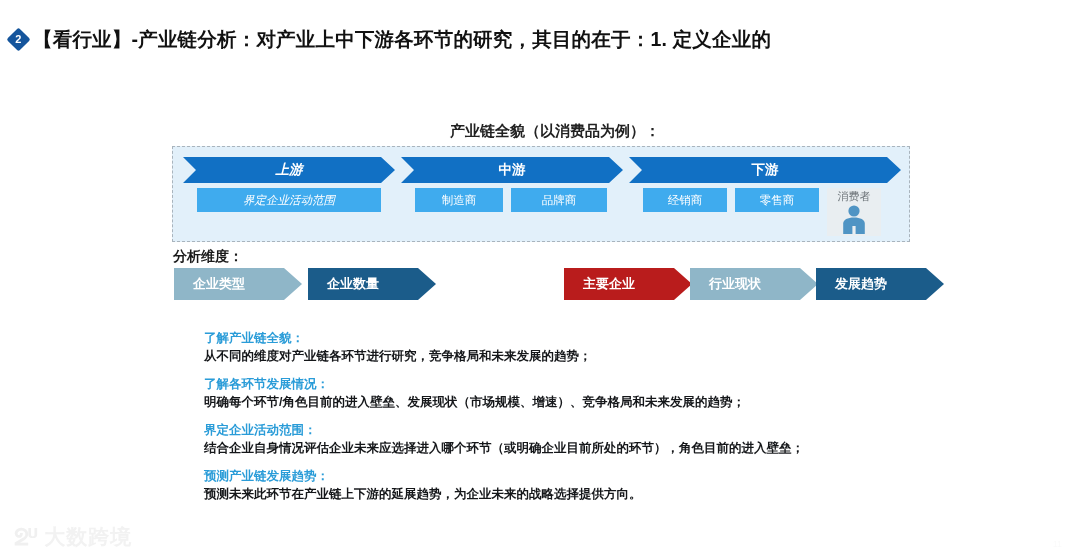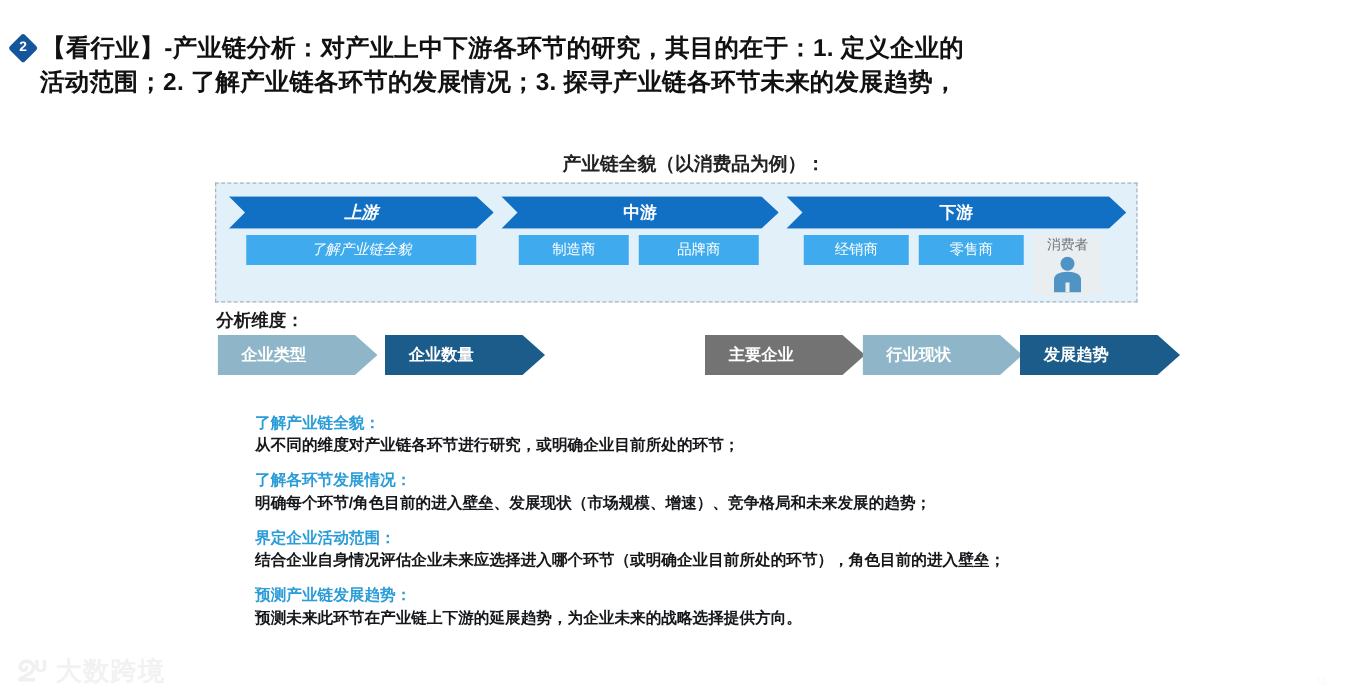--- a/index.html
+++ b/index.html
@@ -182,7 +182,6 @@
   <div class="title-line l1">
     <span class="badge-diamond"><span>2</span></span><span>【看行业】-产业链分析：对产业上中下游各环节的研究，其目的在于：1. 定义企业的</span>
   </div>
-  <div class="title-line l2">活动范围；2. 了解产业链各环节的发展情况；3. 探寻产业链各环节未来的发展趋势，</div>
 </div>
 
 <div class="chain-heading">产业链全貌（以消费品为例）：</div>

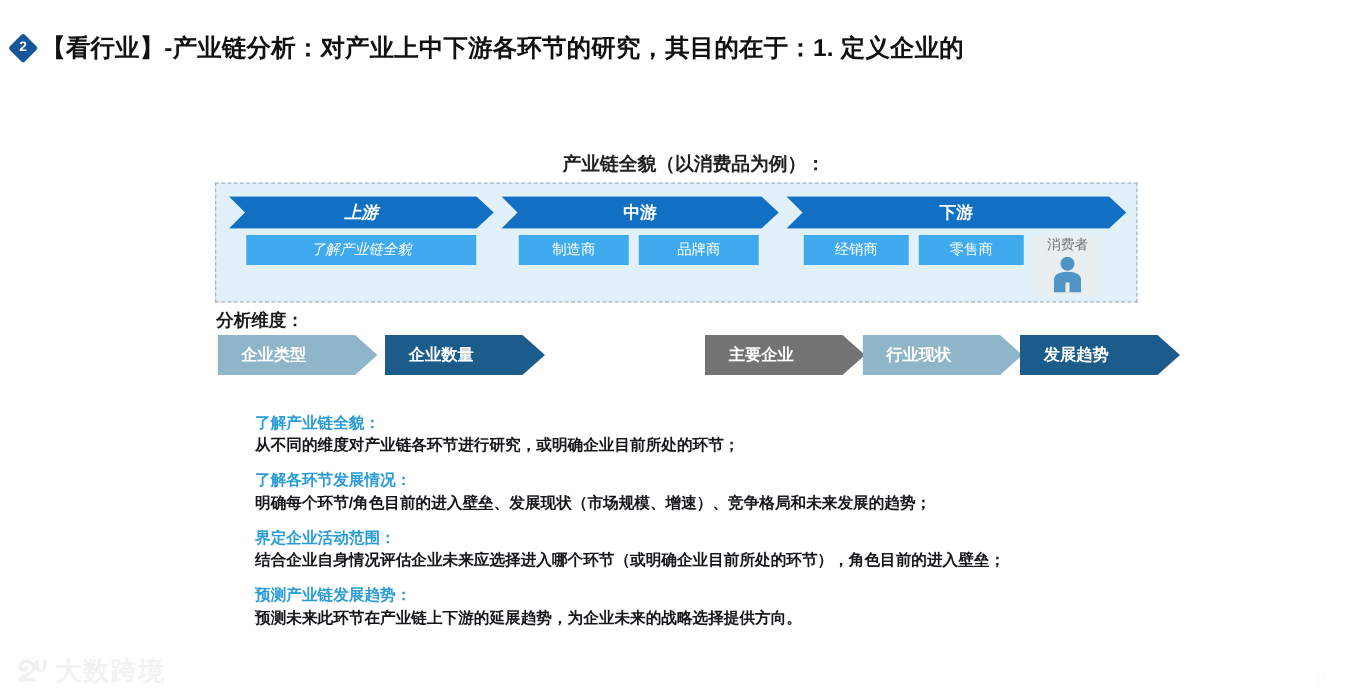--- a/index.html
+++ b/index.html
@@ -192,7 +192,7 @@
     <div class="seg" style="left:10px;width:212px;font-style:italic;">
       <div class="seg-head">上游</div>
       <div class="seg-subs">
-        <div class="sub-box" style="width:184px;">了解产业链全貌</div>
+        <div class="sub-box" style="width:184px;">界定企业活动范围</div>
       </div>
     </div>
 

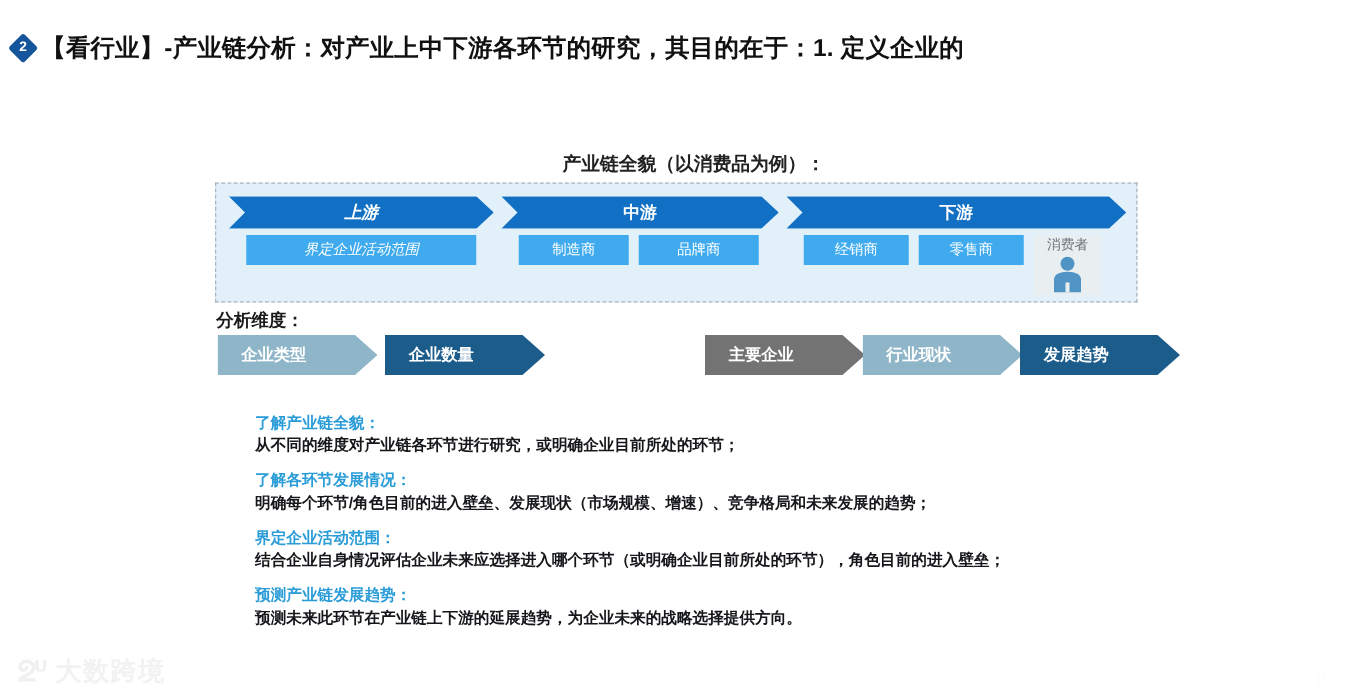--- a/index.html
+++ b/index.html
@@ -229,7 +229,7 @@
 <div class="chev-row">
   <div class="chev" style="left:0px;   width:128px; background:#8fb6c8;">企业类型</div>
   <div class="chev" style="left:134px; width:128px; background:#1b5c8a;">企业数量</div>
-  <div class="chev" style="left:390px; width:128px; background:#737373;">主要企业</div>
+  <div class="chev" style="left:390px; width:128px; background:#b91c1c;">主要企业</div>
   <div class="chev" style="left:516px; width:128px; background:#8fb6c8;">行业现状</div>
   <div class="chev" style="left:642px; width:128px; background:#1b5c8a;">发展趋势</div>
 </div>

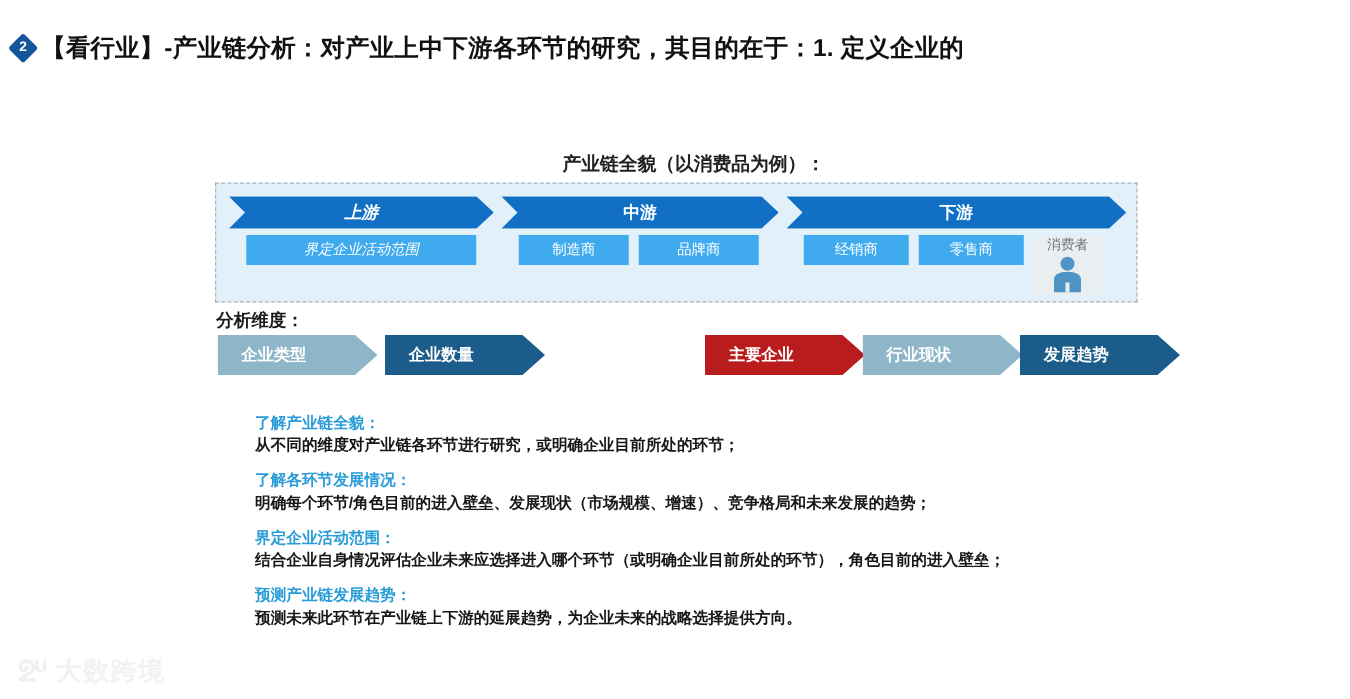--- a/index.html
+++ b/index.html
@@ -237,7 +237,7 @@
 <div class="notes">
   <div class="note">
     <div class="note-title">了解产业链全貌：</div>
-    <div class="note-body">从不同的维度对产业链各环节进行研究，或明确企业目前所处的环节；</div>
+    <div class="note-body">从不同的维度对产业链各环节进行研究，竞争格局和未来发展的趋势；</div>
   </div>
   <div class="note">
     <div class="note-title">了解各环节发展情况：</div>

